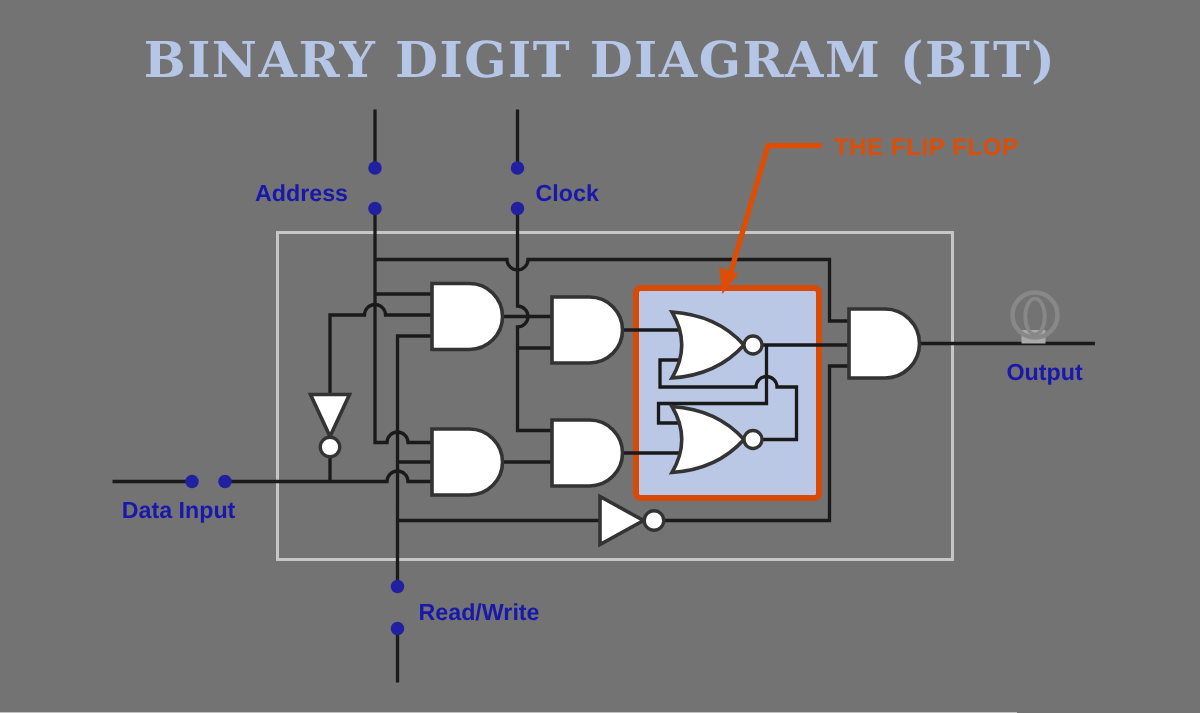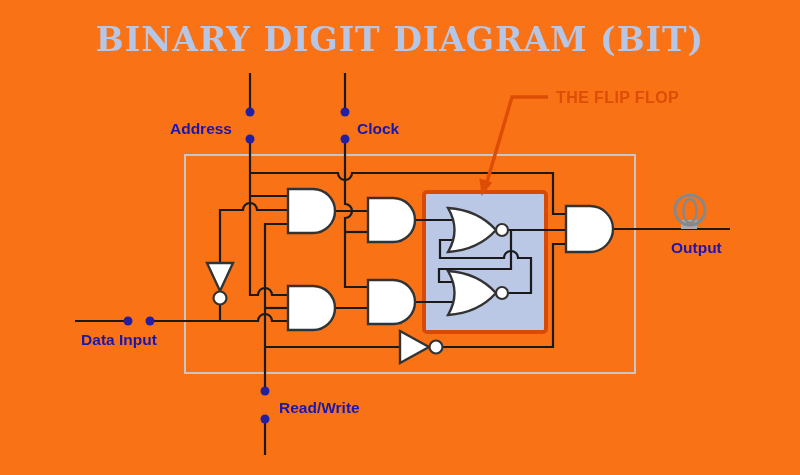--- a/index.html
+++ b/index.html
@@ -3,7 +3,7 @@
 <meta charset="utf-8">
 <style>
   html,body{margin:0;padding:0;background:#ffffff;}
-  .stage{position:relative;width:800px;height:475px;background:#f97316;overflow:hidden;
+  .stage{position:relative;width:800px;height:475px;background:#737373;overflow:hidden;
          font-family:"Liberation Sans",sans-serif;}
   svg{display:block}
   .title-text{

